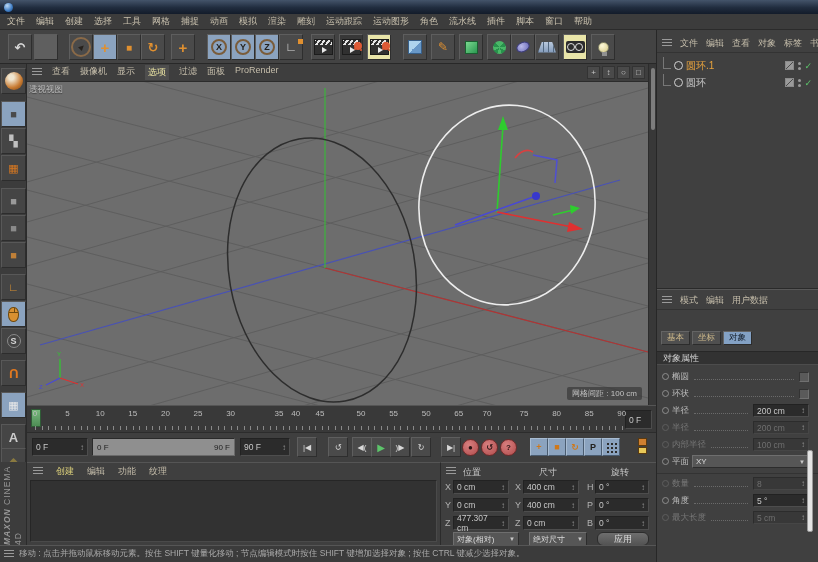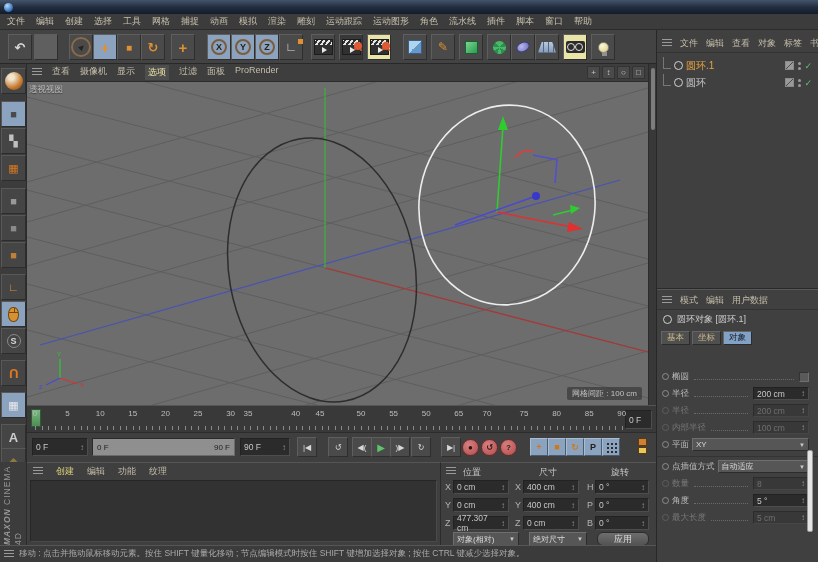--- a/index.html
+++ b/index.html
@@ -644,10 +644,6 @@
       <span class="mi">编辑</span>
       <span class="mi">用户数据</span>
     </div>
-  <div id="attrtitle">
-    <span class="oring"></span>
-    <span>圆环对象 [圆环.1]</span>
-  </div>
   <div id="attrtabs">
       <span class="tab">基本</span>
       <span class="tab">坐标</span>

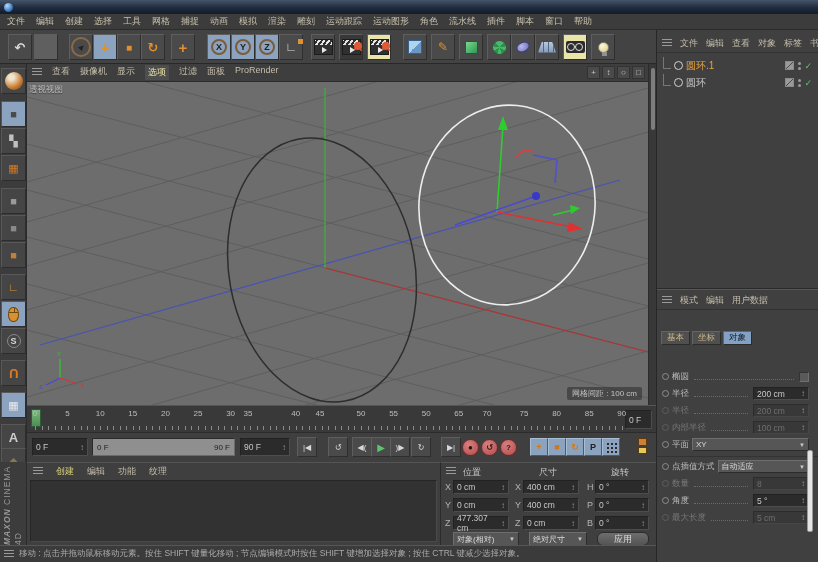--- a/index.html
+++ b/index.html
@@ -649,6 +649,7 @@
       <span class="tab">坐标</span>
       <span class="tab active">对象</span>
     </div>
+  <div id="attrsection">对象属性</div>
   <div id="attrrows">
       <div class="arow">
         <span class="radio"></span>

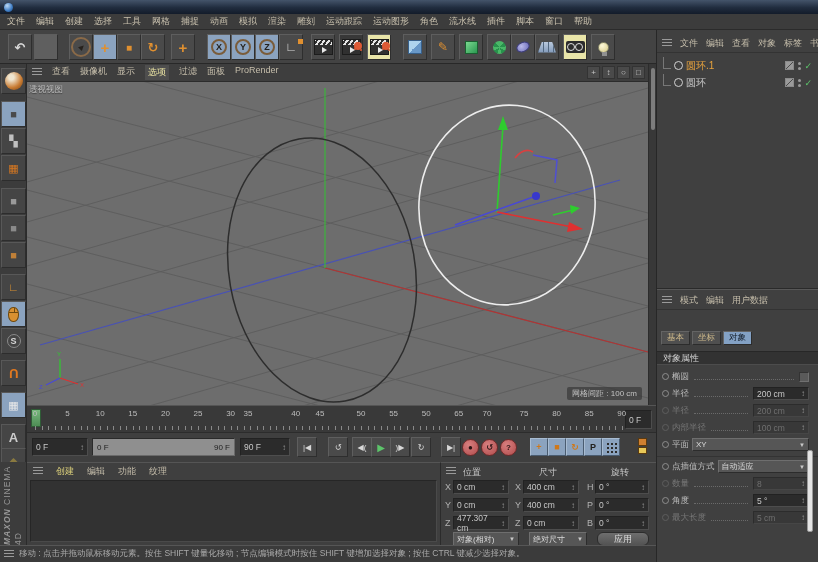--- a/index.html
+++ b/index.html
@@ -659,6 +659,12 @@
       </div>
       <div class="arow">
         <span class="radio"></span>
+        <span class="albl">环状</span>
+        <span class="lead"></span>
+        <span class="cb"></span>
+      </div>
+      <div class="arow">
+        <span class="radio"></span>
         <span class="albl">半径</span>
         <span class="lead"></span>
         <div class="field">

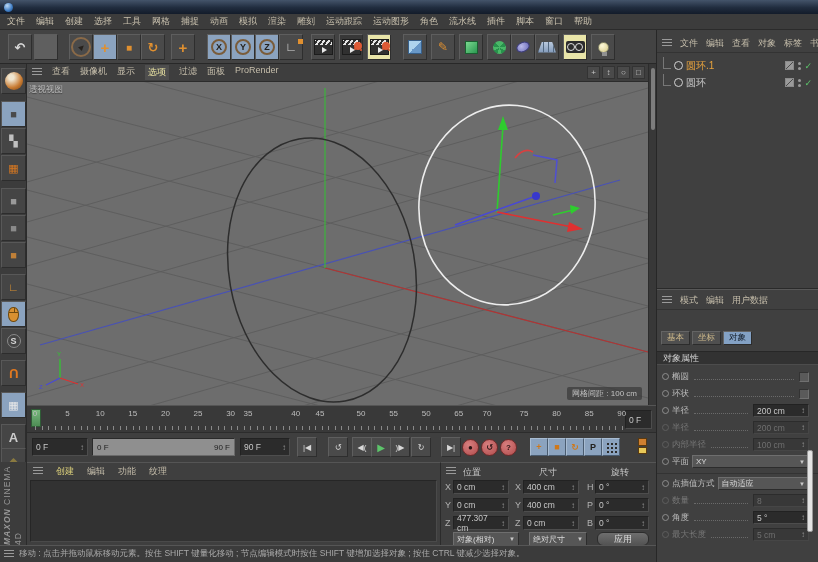--- a/index.html
+++ b/index.html
@@ -468,7 +468,7 @@
     <span class="ticknum" style="left: 138.4px;">20</span>
     <span class="ticknum" style="left: 171px;">25</span>
     <span class="ticknum" style="left: 203.6px;">30</span>
-    <span class="ticknum" style="left: 221px;">35</span>
+    <span class="ticknum" style="left: 252px;">35</span>
     <span class="ticknum" style="left: 268.8px;">40</span>
     <span class="ticknum" style="left: 293px;">45</span>
     <span class="ticknum" style="left: 334px;">50</span>

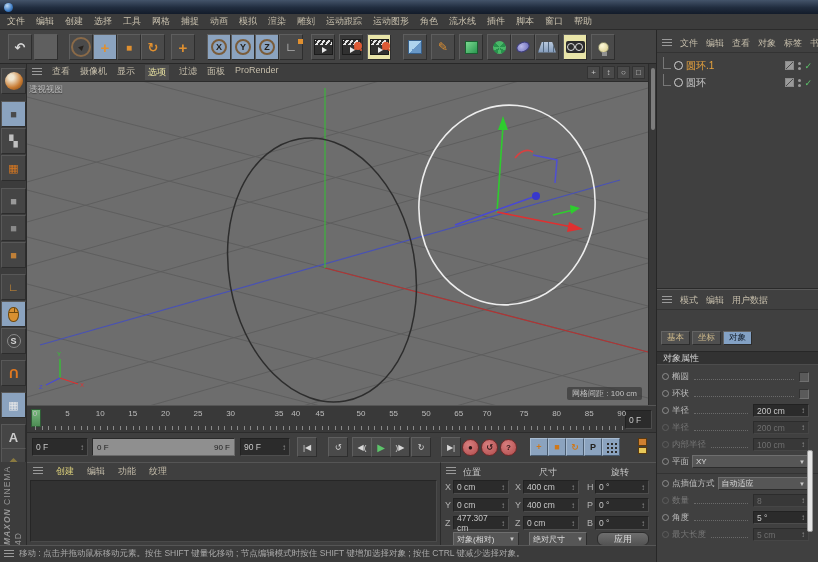--- a/index.html
+++ b/index.html
@@ -699,14 +699,6 @@
         </div>
       </div>
       <div class="asep"></div>
-      <div class="arow">
-        <span class="radio"></span>
-        <span class="albl">点插值方式</span>
-        <div class="dd">
-          <span>自动适应</span>
-          <span class="arr">▼</span>
-        </div>
-      </div>
       <div class="arow dis">
         <span class="radio"></span>
         <span class="albl">数量</span>

